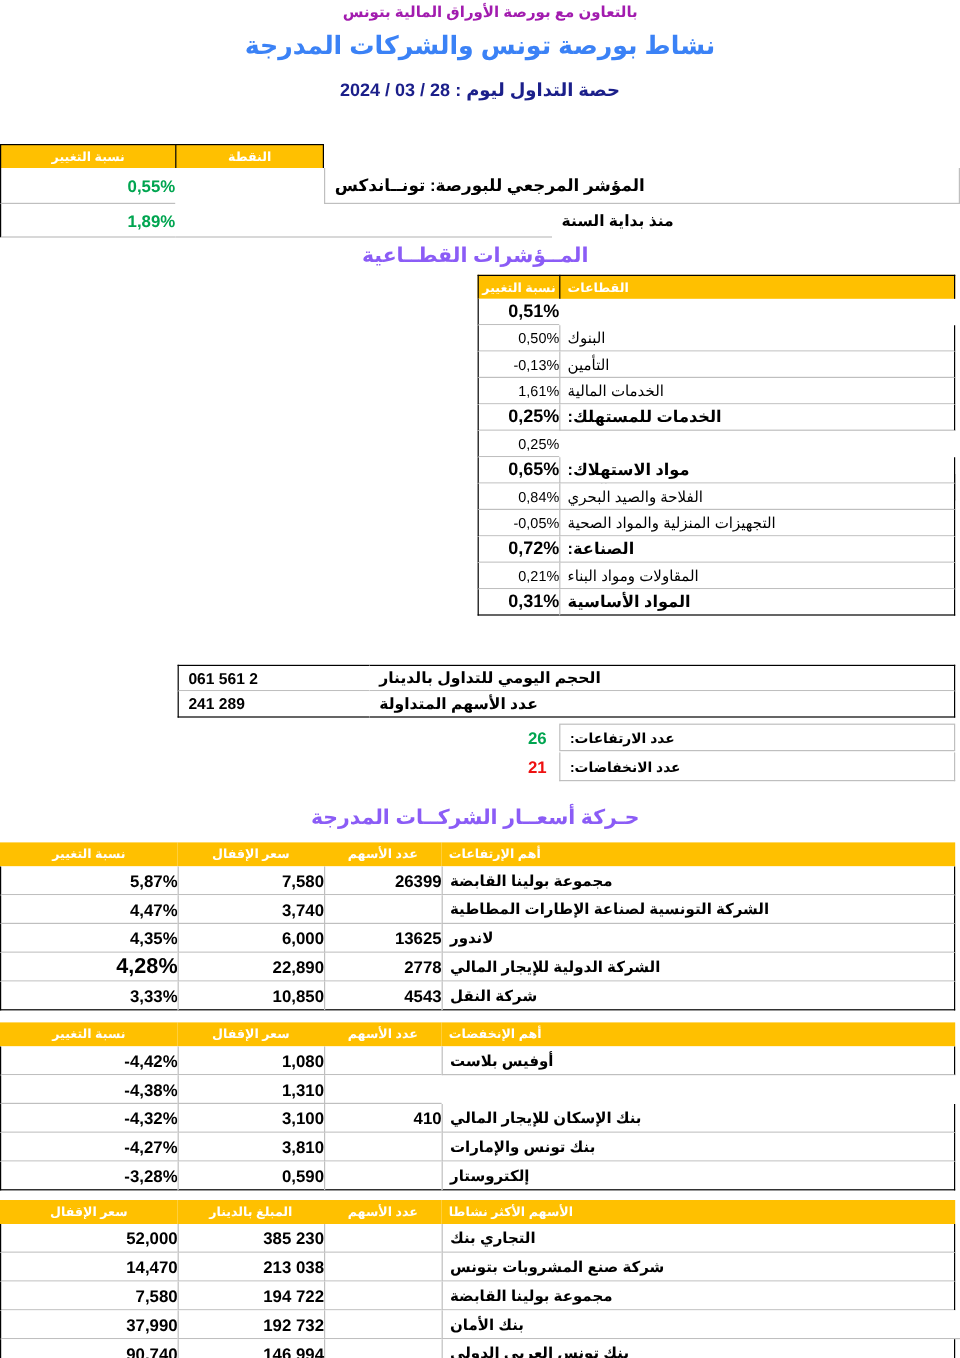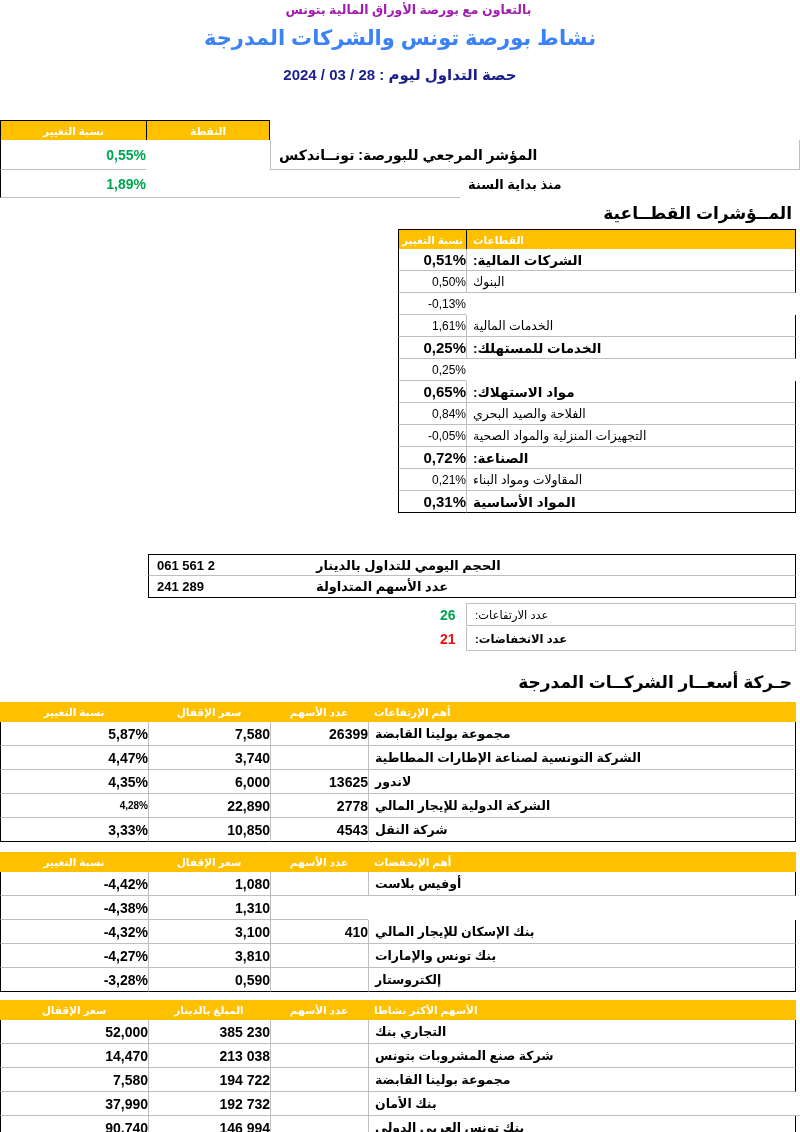--- a/index.html
+++ b/index.html
@@ -90,10 +90,10 @@
 
   
   .section-title {
-    color: #000000;
+    color: #8b5cf6;
     font-weight: bold;
     font-size: 17px;
-    text-align: right;
+    text-align: center;
     letter-spacing: 0.5px;
   }
 </style>

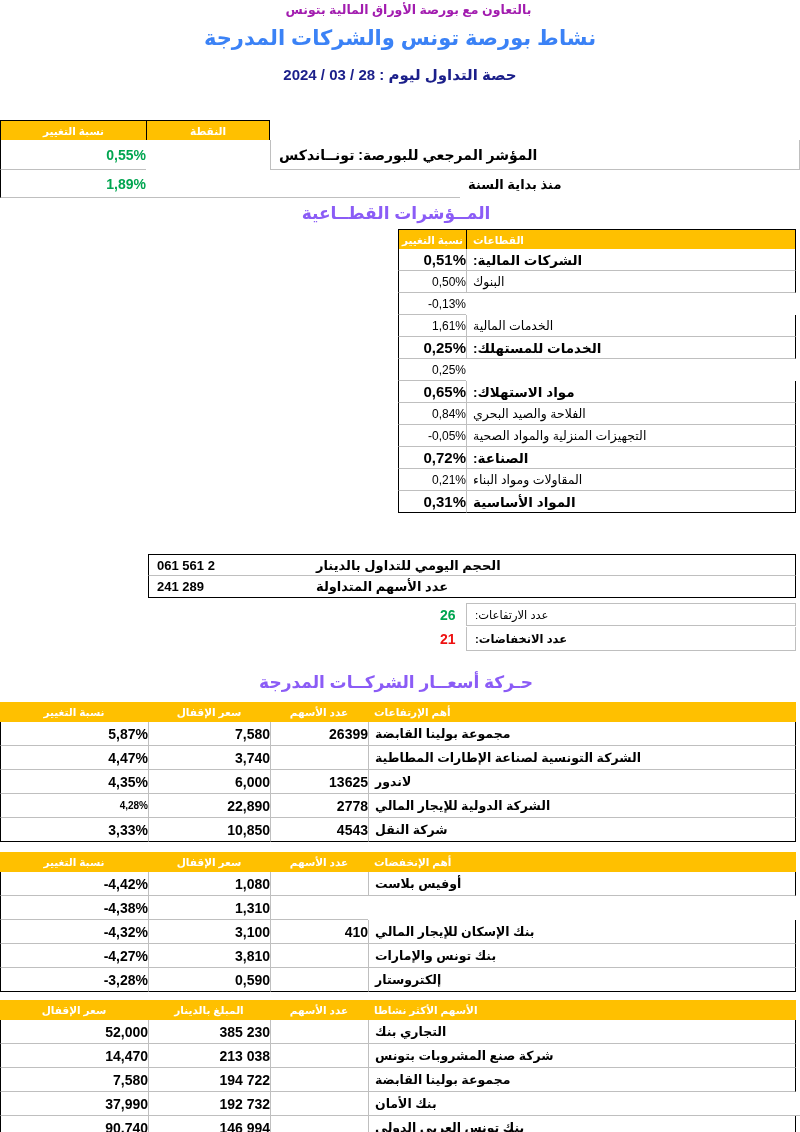--- a/index.html
+++ b/index.html
@@ -134,7 +134,6 @@
   <div id="sector-rows" style="position:absolute; top:20px; left:0px; width:398px;">
       <div class="abs" style="top: 0px; left: 0px; width: 398px; height: 22px;">
         <div class="abs cell cell-num dark-l thin-b" style="top: 0px; left: 0px; width: 68px; height: 22px; padding-left: 4px; font-size: 15px; font-weight: bold;">0,51%</div>
-        <div class="abs cell thin-l dark-r thin-b" style="top: 0px; left: 68px; width: 330px; height: 22px; justify-content: flex-end; padding-left: 6px; font-size: 13.5px; font-weight: bold;">الشركات المالية:</div>
       </div>
       <div class="abs" style="top: 22px; left: 0px; width: 398px; height: 22px;">
         <div class="abs cell cell-num dark-l thin-b" style="top: 0px; left: 0px; width: 68px; height: 22px; padding-left: 4px; font-size: 12px; font-weight: normal;">0,50%</div>

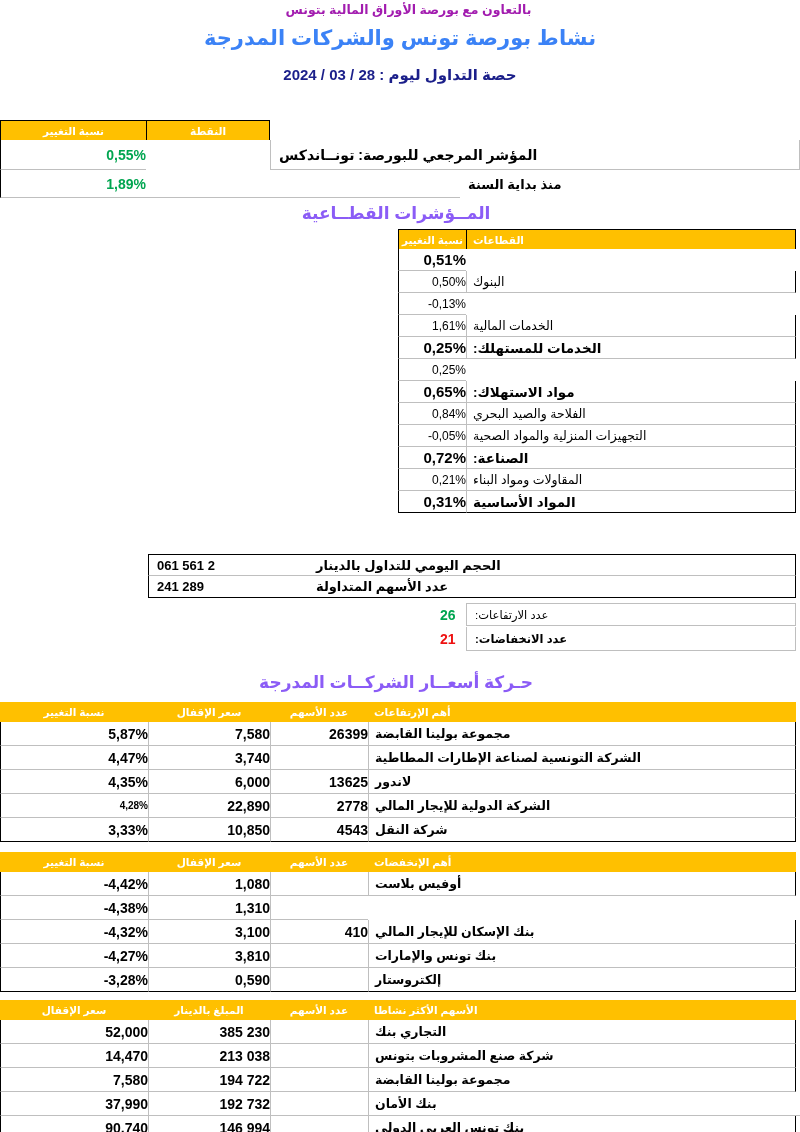--- a/index.html
+++ b/index.html
@@ -141,6 +141,7 @@
       </div>
       <div class="abs" style="top: 44px; left: 0px; width: 398px; height: 22px;">
         <div class="abs cell cell-num dark-l thin-b" style="top: 0px; left: 0px; width: 68px; height: 22px; padding-left: 4px; font-size: 12px; font-weight: normal;">-0,13%</div>
+        <div class="abs cell thin-l dark-r thin-b" style="top: 0px; left: 68px; width: 330px; height: 22px; justify-content: flex-end; padding-left: 6px; font-size: 12.5px; font-weight: normal;">التأمين</div>
       </div>
       <div class="abs" style="top: 66px; left: 0px; width: 398px; height: 22px;">
         <div class="abs cell cell-num dark-l thin-b" style="top: 0px; left: 0px; width: 68px; height: 22px; padding-left: 4px; font-size: 12px; font-weight: normal;">1,61%</div>

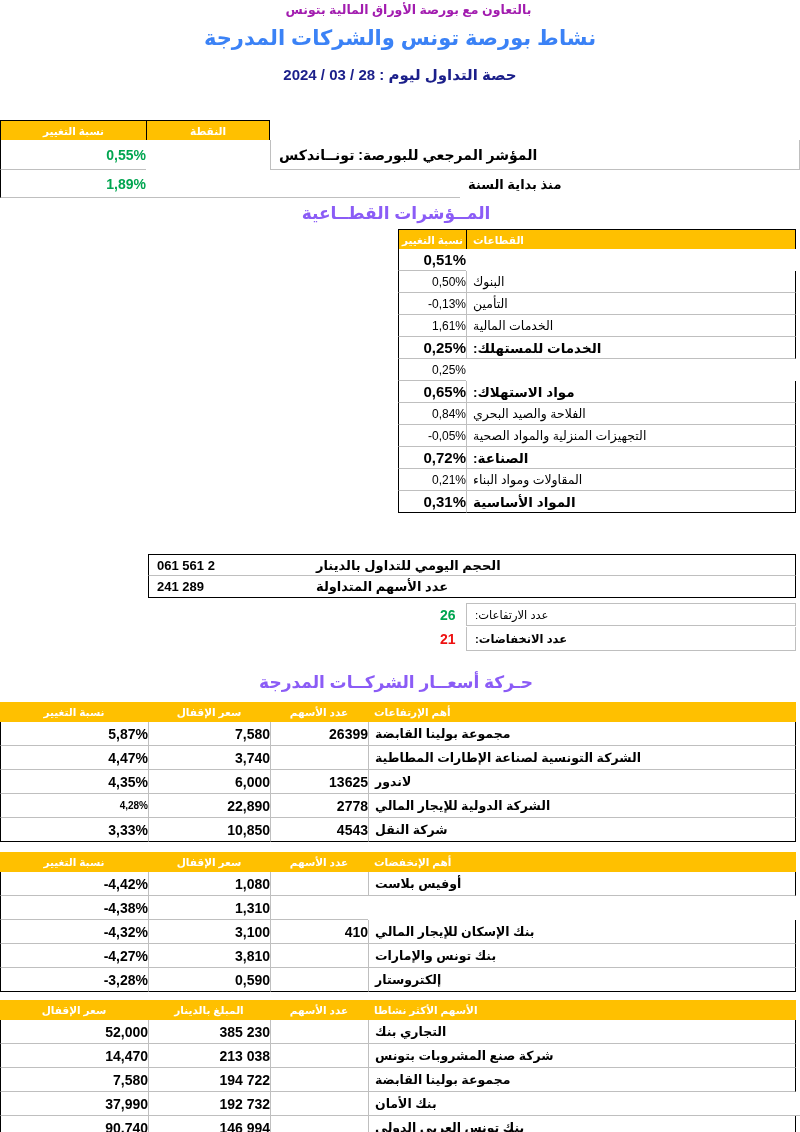--- a/index.html
+++ b/index.html
@@ -192,7 +192,7 @@
 
 <div class="abs" style="top:603px; left:440px; width:356px;">
   <div class="abs cell green" style="top:0px; left:0px; width:26px; height:24px; justify-content:flex-end; font-weight:bold; font-size:14px;">26</div>
-  <div class="abs cell thin-l thin-b thin-t thin-r" style="top:0px; left:26px; width:330px; height:23px; justify-content:flex-end; padding-left:8px; font-weight:normal; font-size:11.5px;">عدد الارتفاعات:</div>
+  <div class="abs cell thin-l thin-b thin-t thin-r" style="top:0px; left:26px; width:330px; height:23px; justify-content:flex-end; padding-left:8px; font-weight:bold; font-size:11.5px;">عدد الارتفاعات:</div>
 
   <div class="abs cell red" style="top:24px; left:0px; width:26px; height:24px; justify-content:flex-end; font-weight:bold; font-size:14px;">21</div>
   <div class="abs cell thin-l thin-b thin-r" style="top:24px; left:26px; width:330px; height:24px; justify-content:flex-end; padding-left:8px; font-weight:bold; font-size:11.5px;">عدد الانخفاضات:</div>

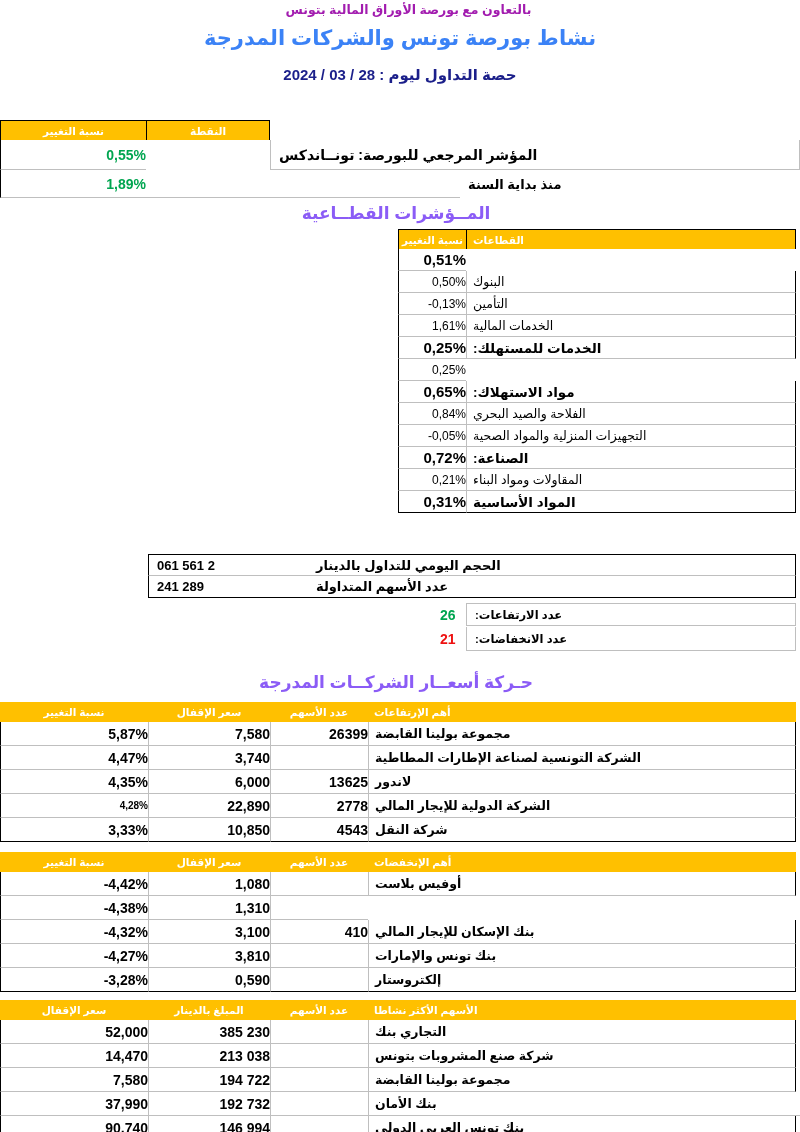--- a/index.html
+++ b/index.html
@@ -225,7 +225,7 @@
         <div class="abs cell thin-l dark-r thin-b" style="top: 0px; left: 368px; width: 428px; height: 24px; justify-content: flex-end; padding-left: 6px; font-size: 12.5px; font-weight: bold;">لاندور</div>
       </div>
       <div class="abs" style="top: 72px; left: 0px; width: 796px; height: 24px;">
-        <div class="abs cell cell-num dark-l thin-b" style="top: 0px; left: 0px; width: 148px; height: 24px; font-size: 10px;">4,28%</div>
+        <div class="abs cell cell-num dark-l thin-b" style="top: 0px; left: 0px; width: 148px; height: 24px; font-size: 18px;">4,28%</div>
         <div class="abs cell cell-num thin-l thin-b" style="top: 0px; left: 148px; width: 122px; height: 24px; font-size: 14px;">22,890</div>
         <div class="abs cell cell-num thin-l thin-b" style="top: 0px; left: 270px; width: 98px; height: 24px; font-size: 14px;">2778</div>
         <div class="abs cell thin-l dark-r thin-b" style="top: 0px; left: 368px; width: 428px; height: 24px; justify-content: flex-end; padding-left: 6px; font-size: 12.5px; font-weight: bold;">الشركة الدولية للإيجار المالي</div>

